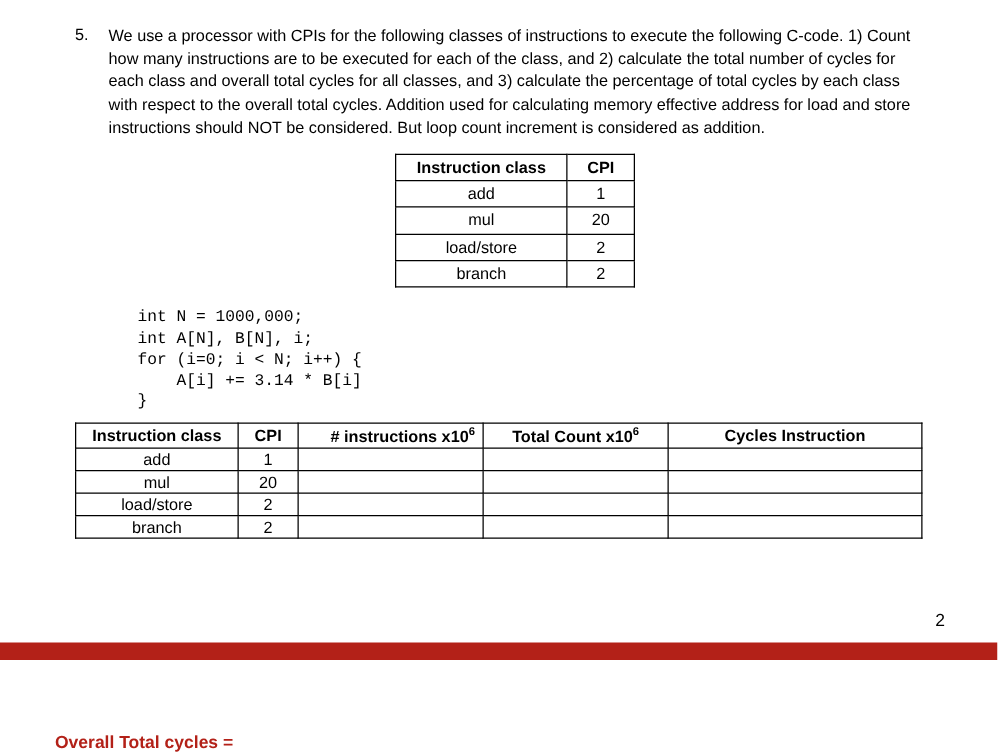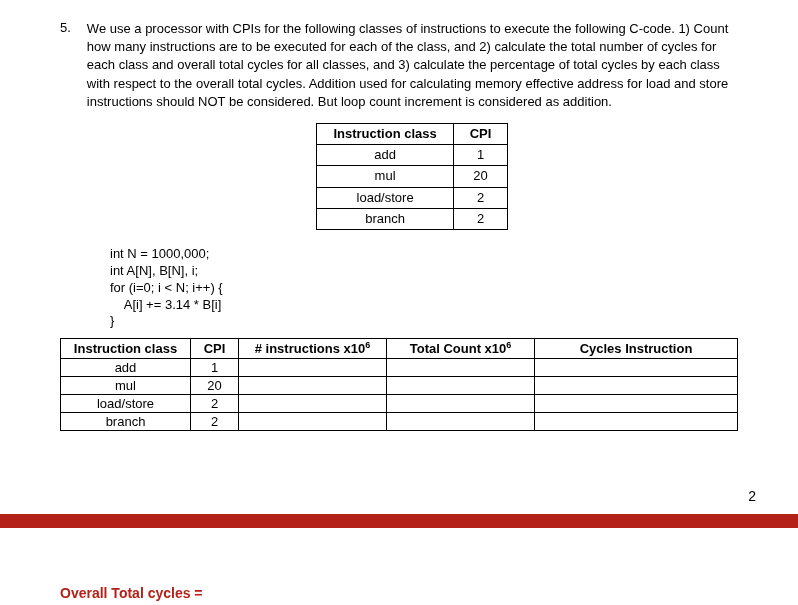--- a/index.html
+++ b/index.html
@@ -40,7 +40,7 @@
     }
     .cpi-table th { font-weight: bold; }
     .code-block {
-      font-family: Liberation Sans, sans-serif;
+      font-family: Liberation Mono, monospace;
       font-size: 13px;
       margin: 16px 0 8px 50px;
       white-space: pre;

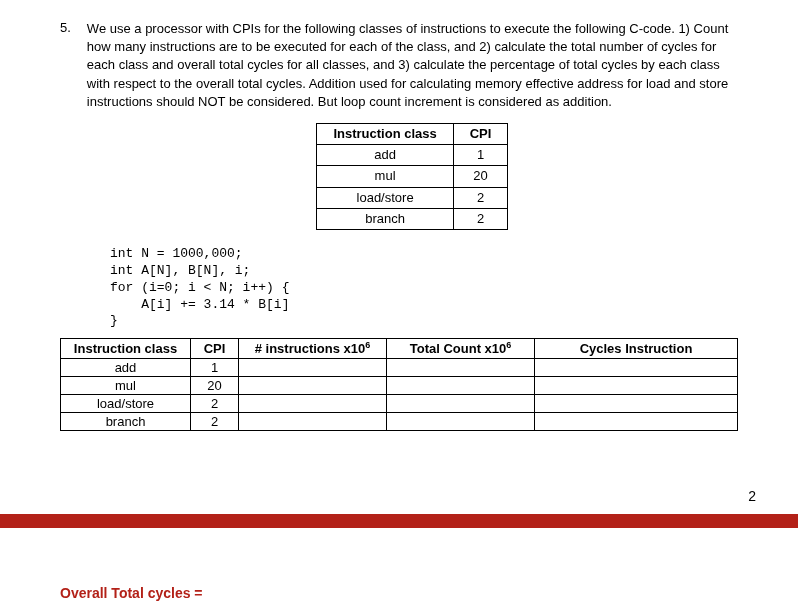--- a/index.html
+++ b/index.html
@@ -129,7 +129,7 @@
         <tr>
       <th style="width:130px;">Instruction class</th>
       <th style="width:48px;">CPI</th>
-      <th style="width:148px;"><span># instructions x10</span><span class="sup">6</span></th>
+      <th style="width:148px;text-align:right;"><span># instructions x10</span><span class="sup">6</span></th>
       <th style="width:148px;"><span>Total Count x10</span><span class="sup">6</span></th>
       <th>Cycles Instruction</th>
     </tr>

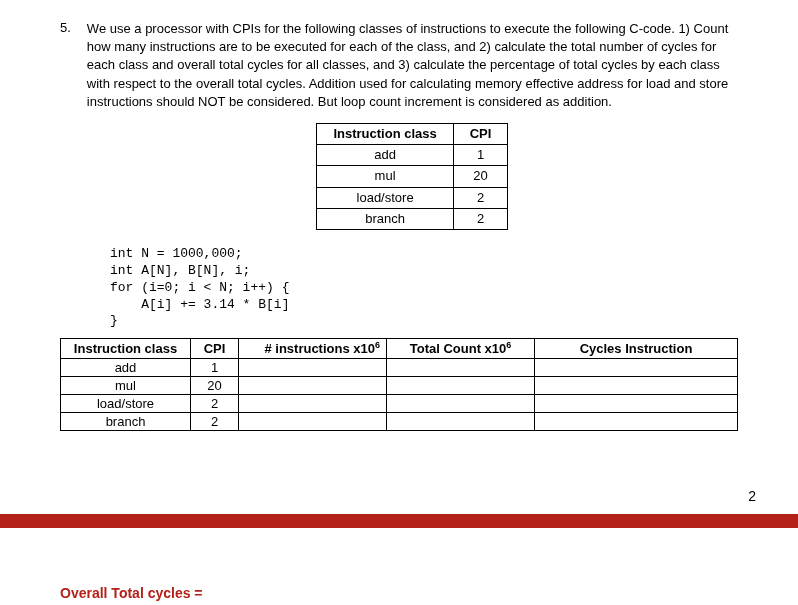--- a/index.html
+++ b/index.html
@@ -75,7 +75,7 @@
     }
     .overall {
       position: absolute;
-      left: 60px;
+      left: 44px;
       top: 585px;
       font-size: 14px;
       font-weight: bold;

